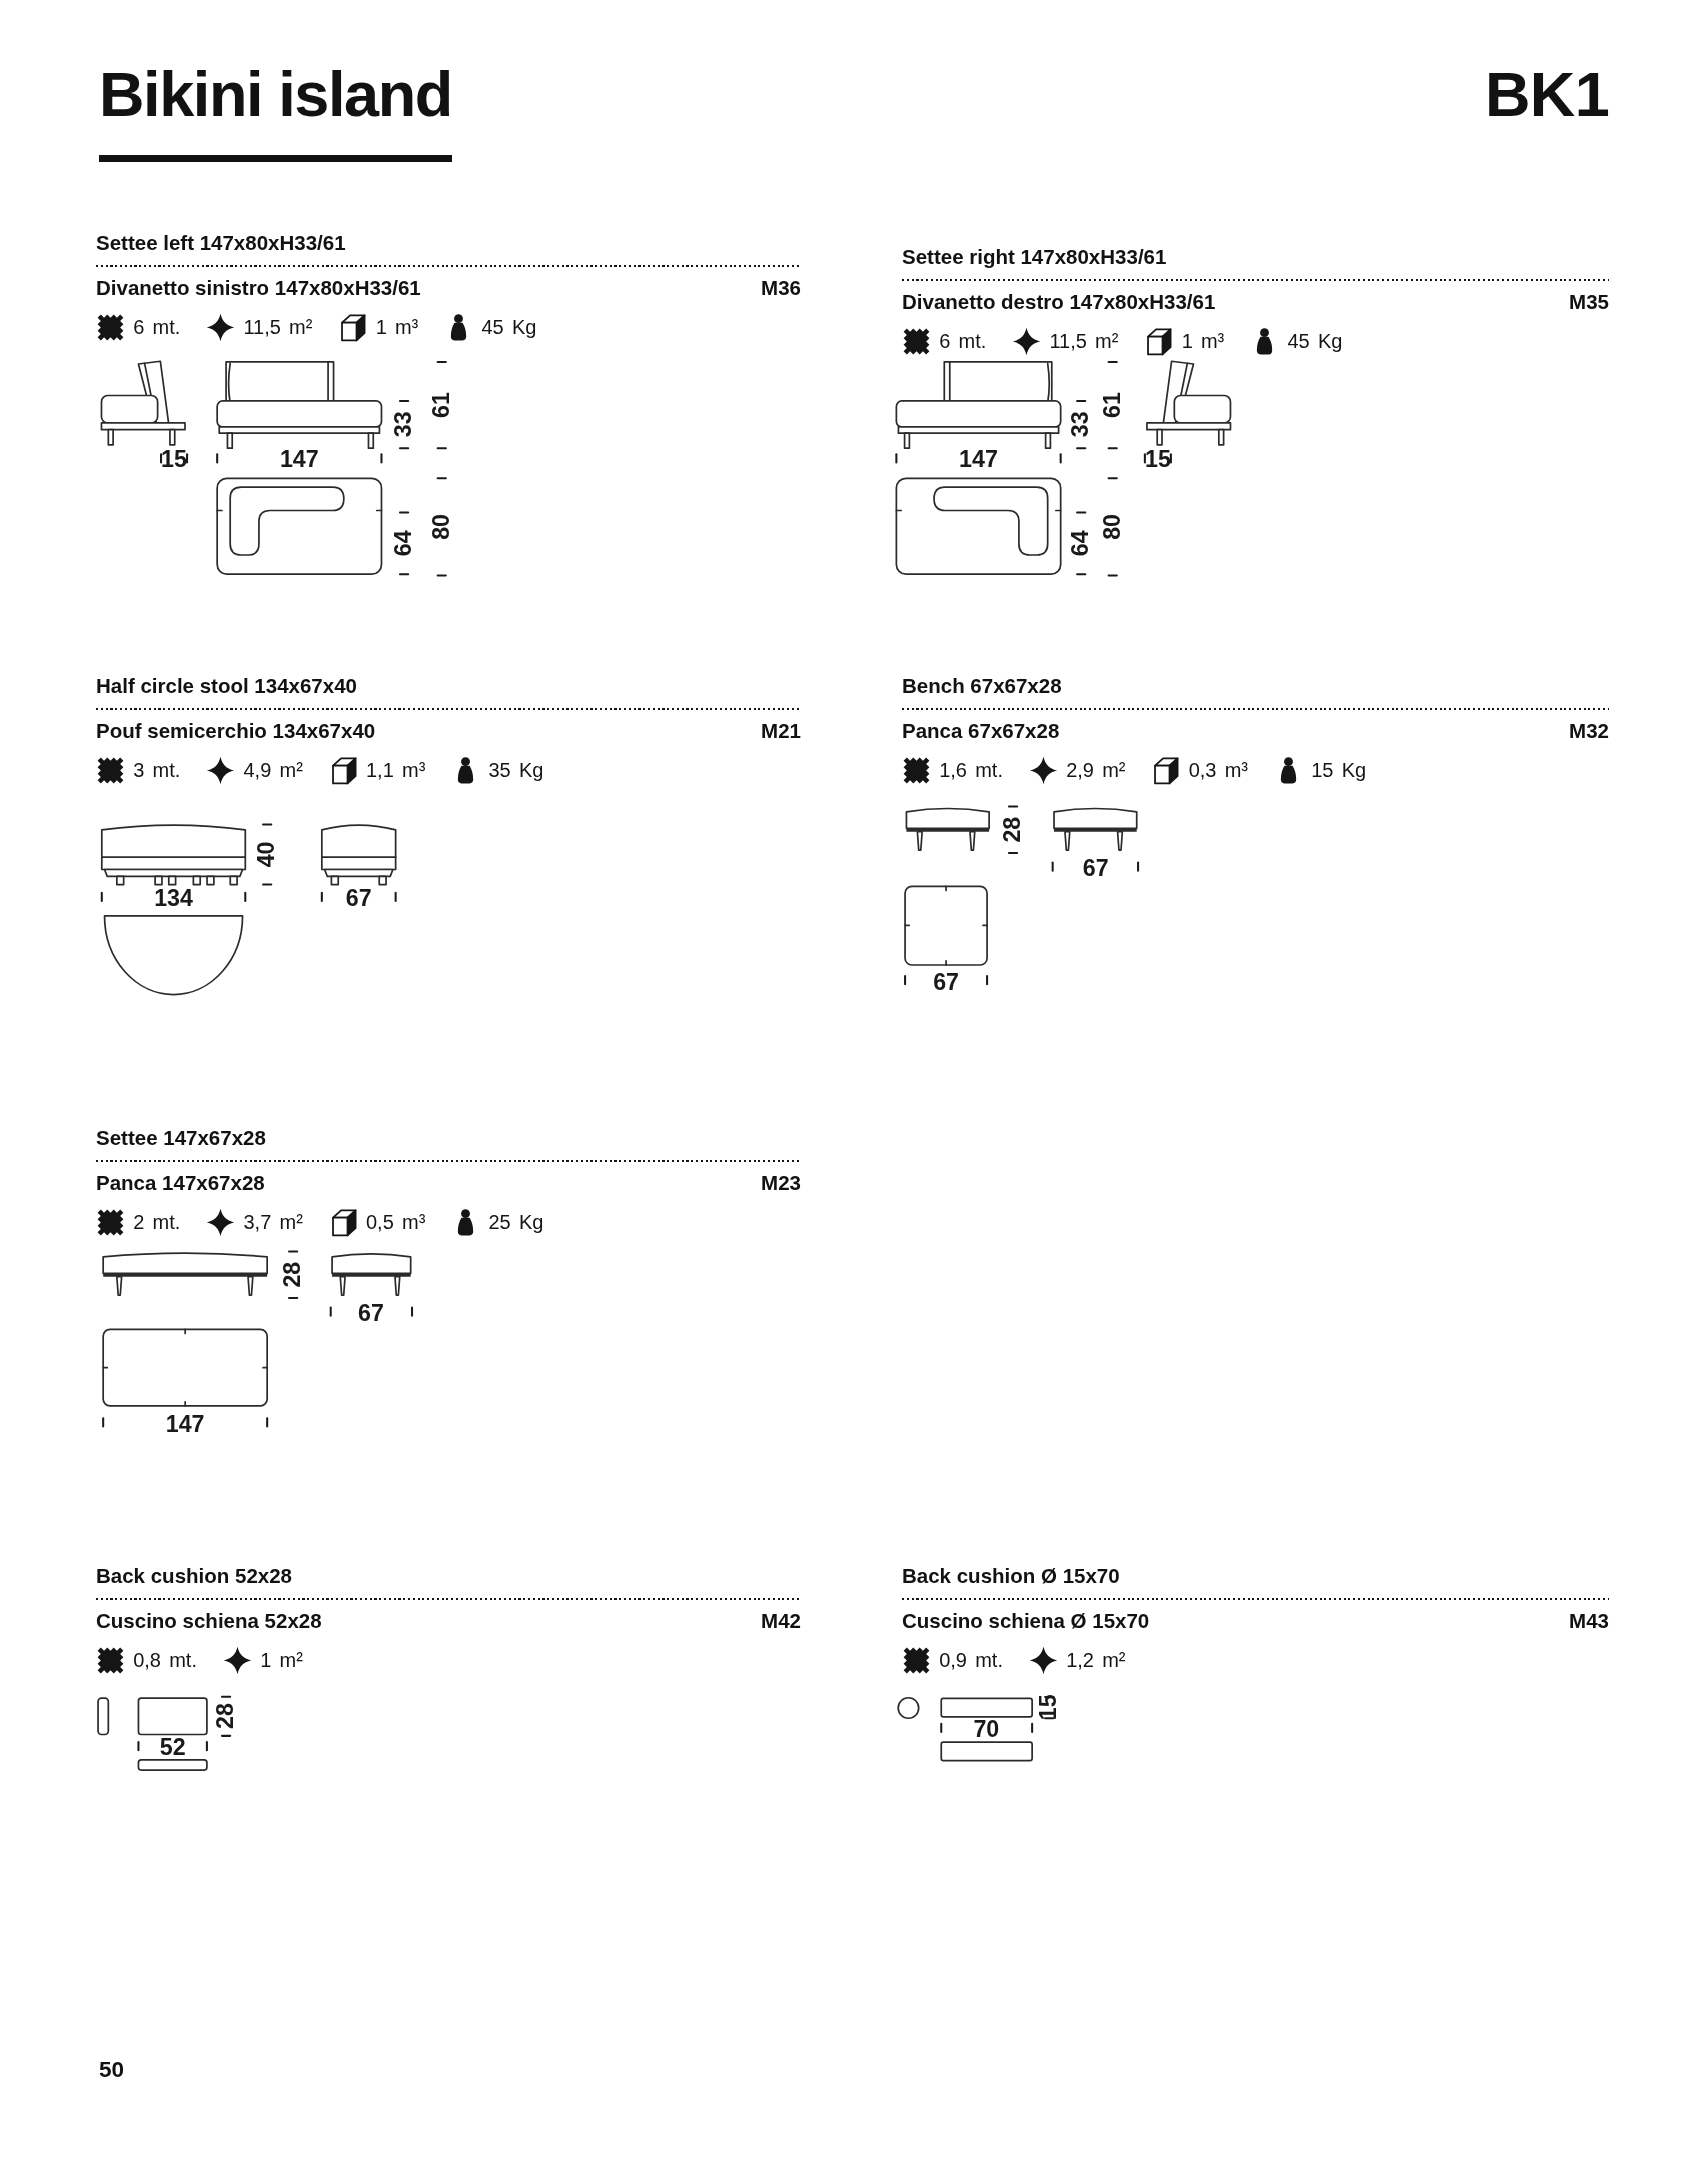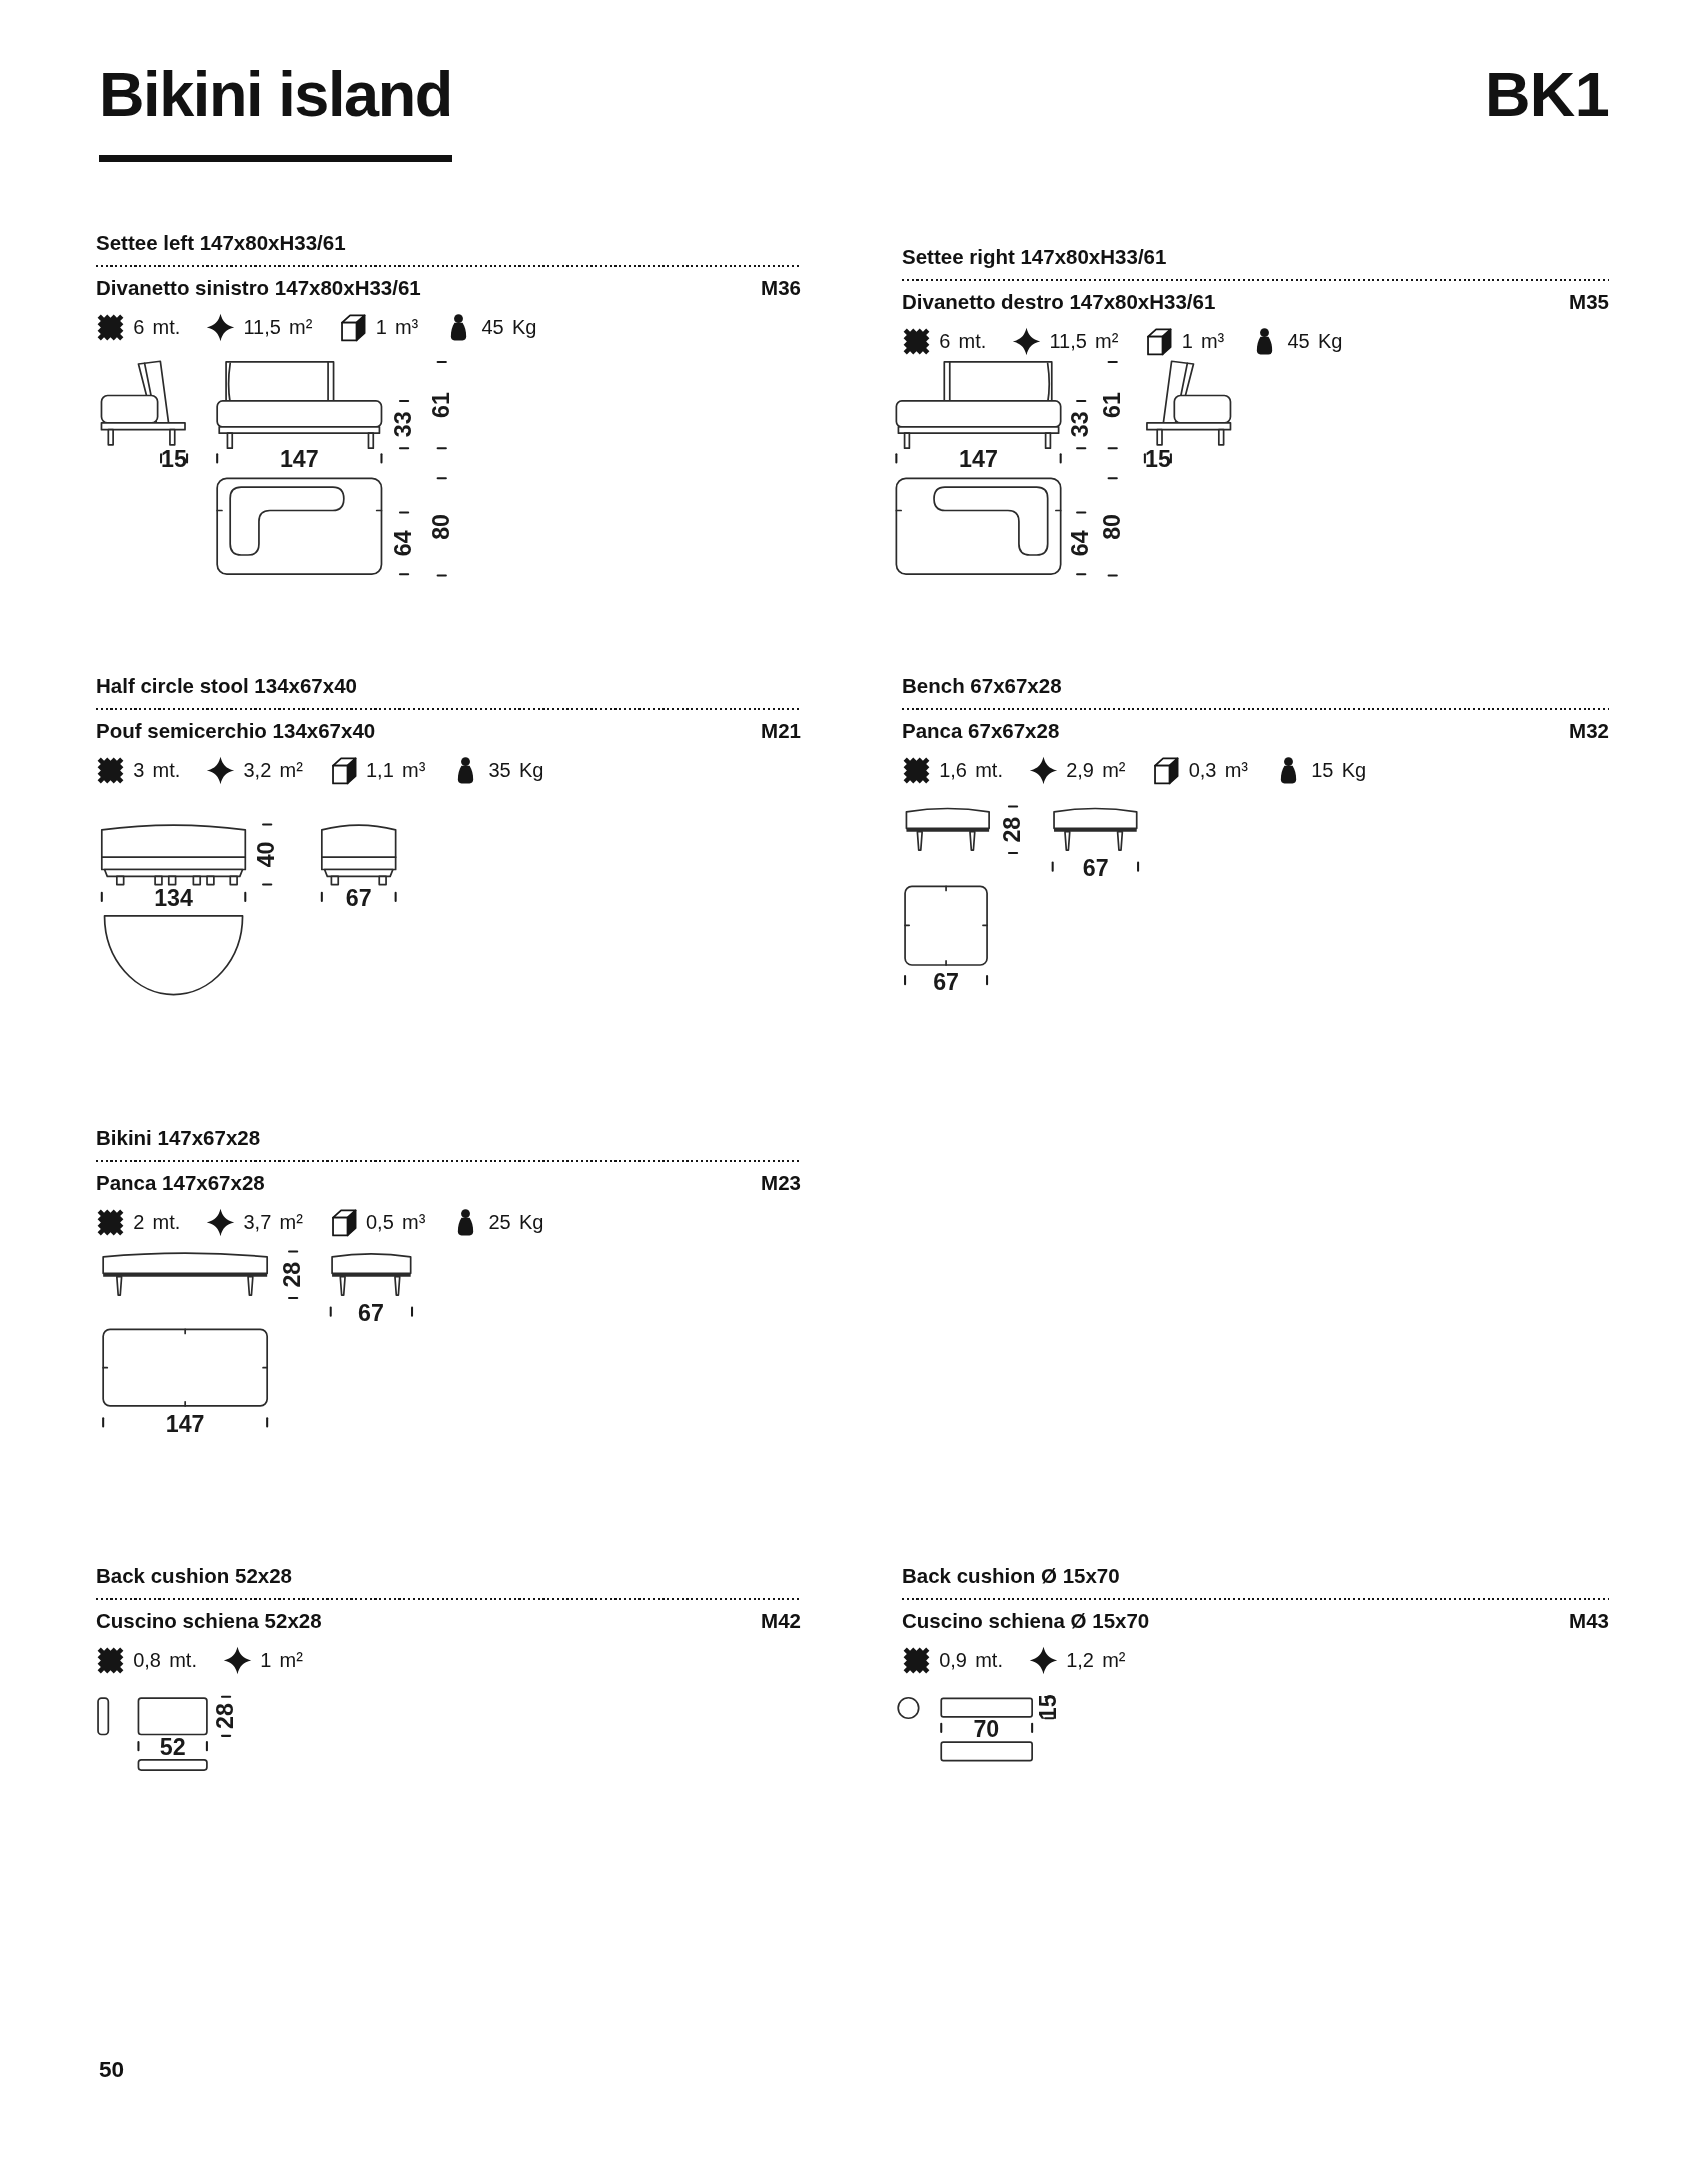--- a/index.html
+++ b/index.html
@@ -253,7 +253,7 @@
         <svg class="spec-icon" viewBox="0 0 36 36">
             <use href="#sym-leather"></use>
           </svg>
-        <span class="spec-val">3,2</span>
+        <span class="spec-val">4,9</span>
         <span class="spec-unit">m²</span>
       </div>
       <div class="spec">

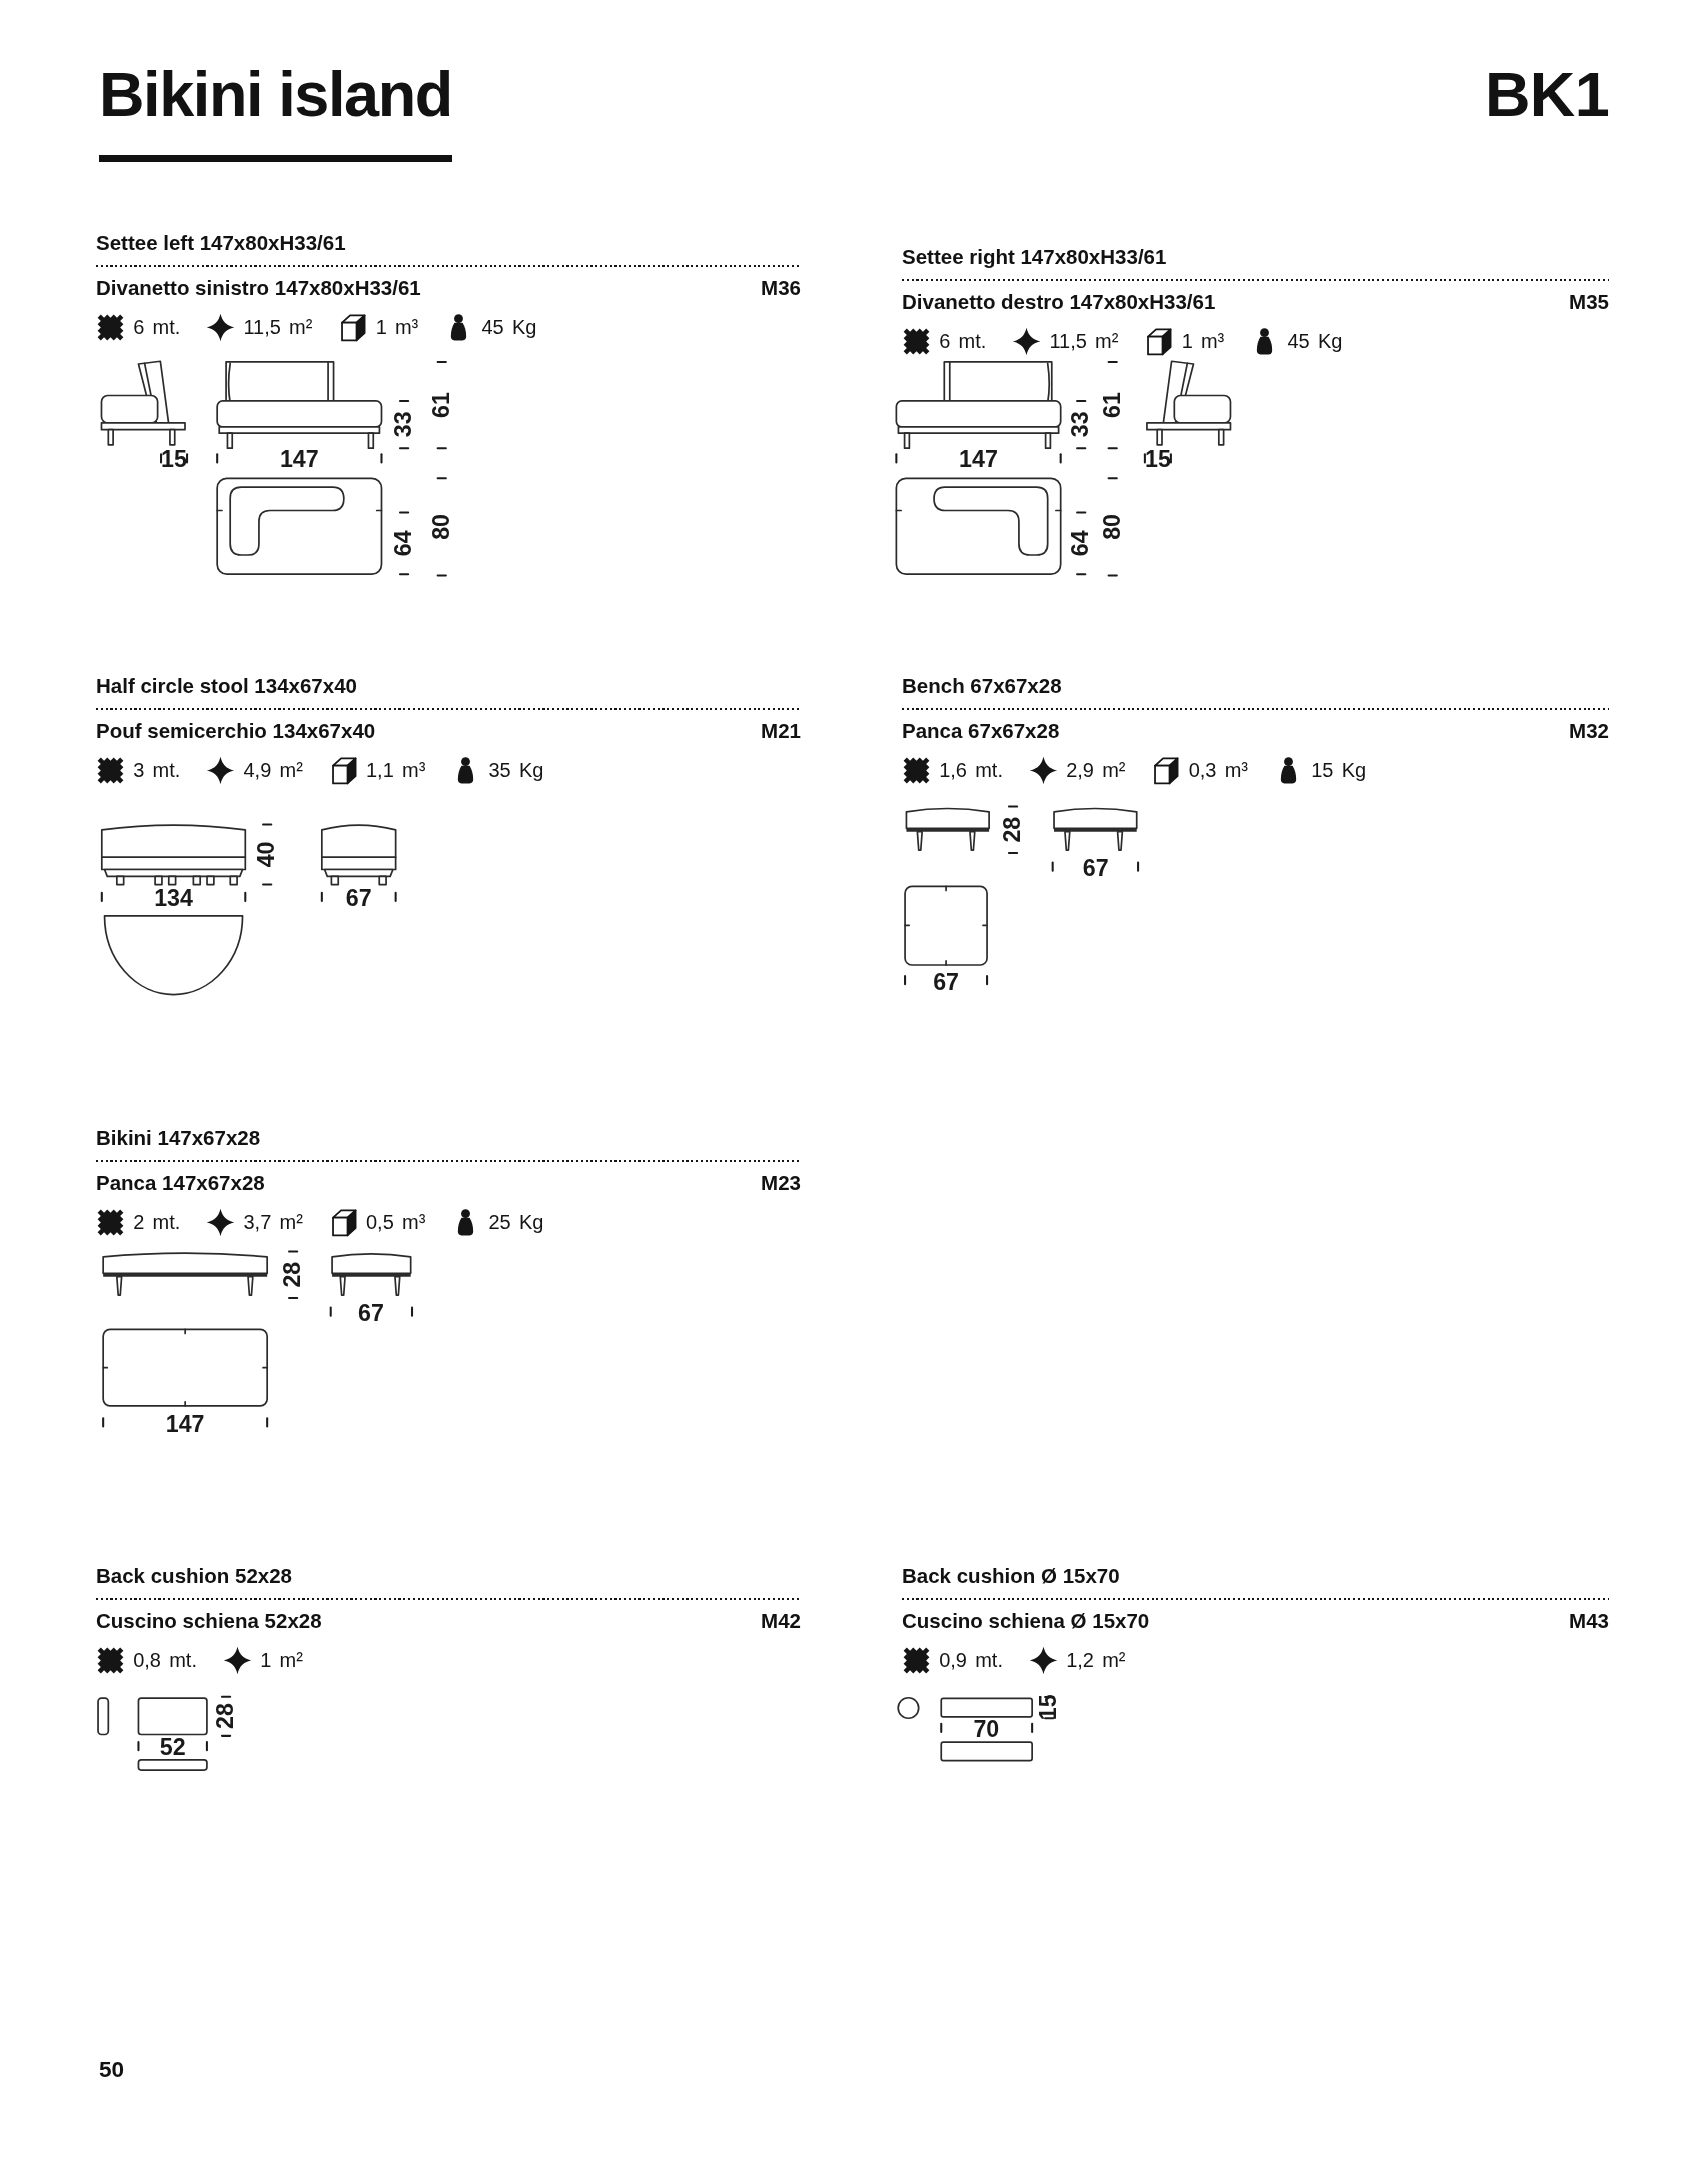--- a/index.html
+++ b/index.html
@@ -381,7 +381,7 @@
   </svg>
 
   <section class="sec" style="left:96px; top:1125px; width:705px">
-    <div class="t-en">Bikini 147x67x28</div>
+    <div class="t-en">Settee 147x67x28</div>
     <div class="dots"></div>
     <div class="t-it-row">
       <span class="t-it">Panca 147x67x28</span>

